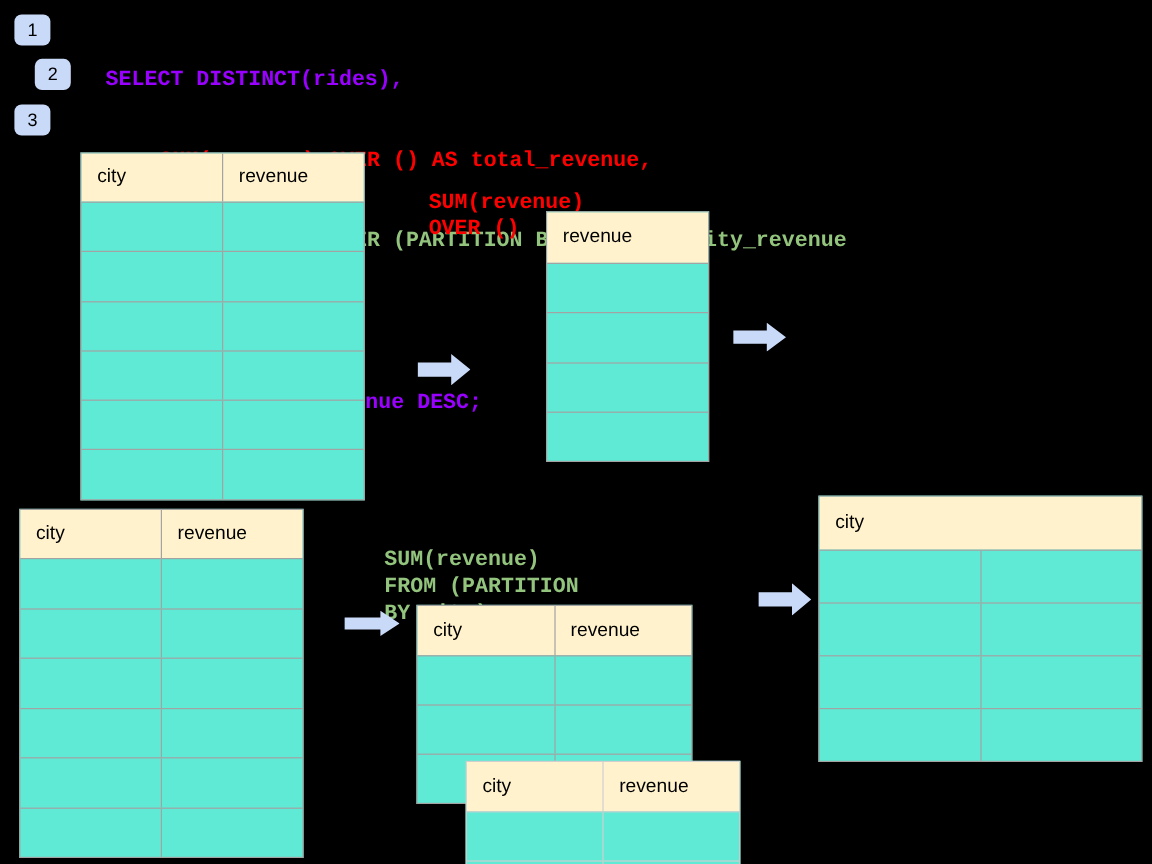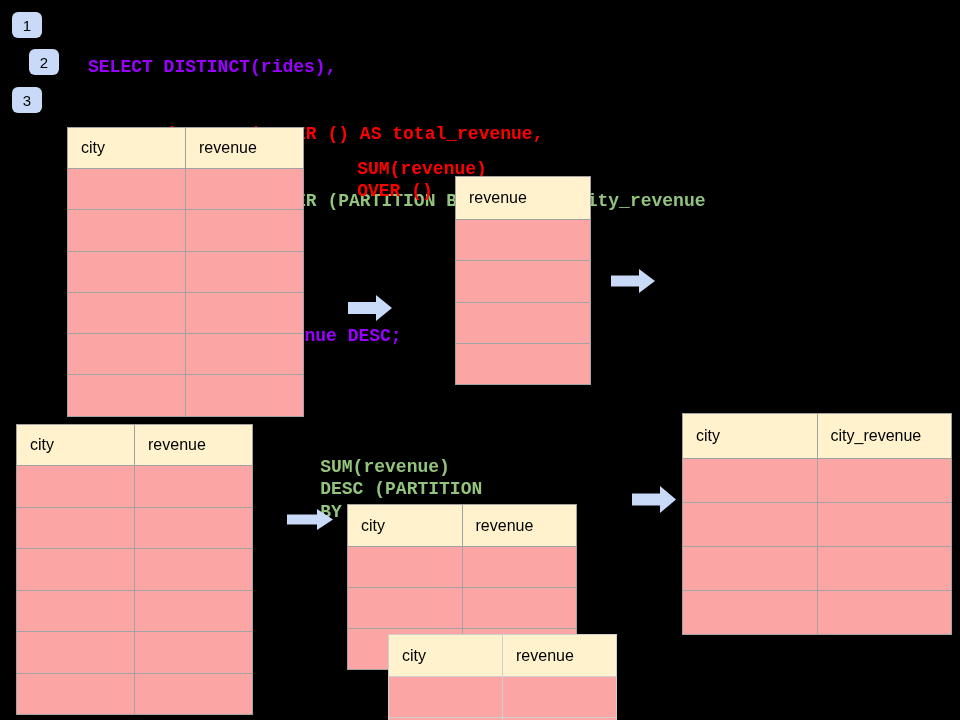--- a/index.html
+++ b/index.html
@@ -33,7 +33,7 @@
   .annot-part{left:277px;top:433px;color:var(--green);line-height:22.5px;}
 
   
-  .dtable{position:absolute;background:#fca5a5;border:1px solid var(--tborder);}
+  .dtable{position:absolute;background:#5eead4;border:1px solid var(--tborder);}
   .thead{display:flex;background:var(--cream);color:#000;font-size:16px;}
   .th{flex:1;display:flex;align-items:center;padding-left:13px;border-right:1px solid var(--tborder);}
   .th:last-child{border-right:none;}

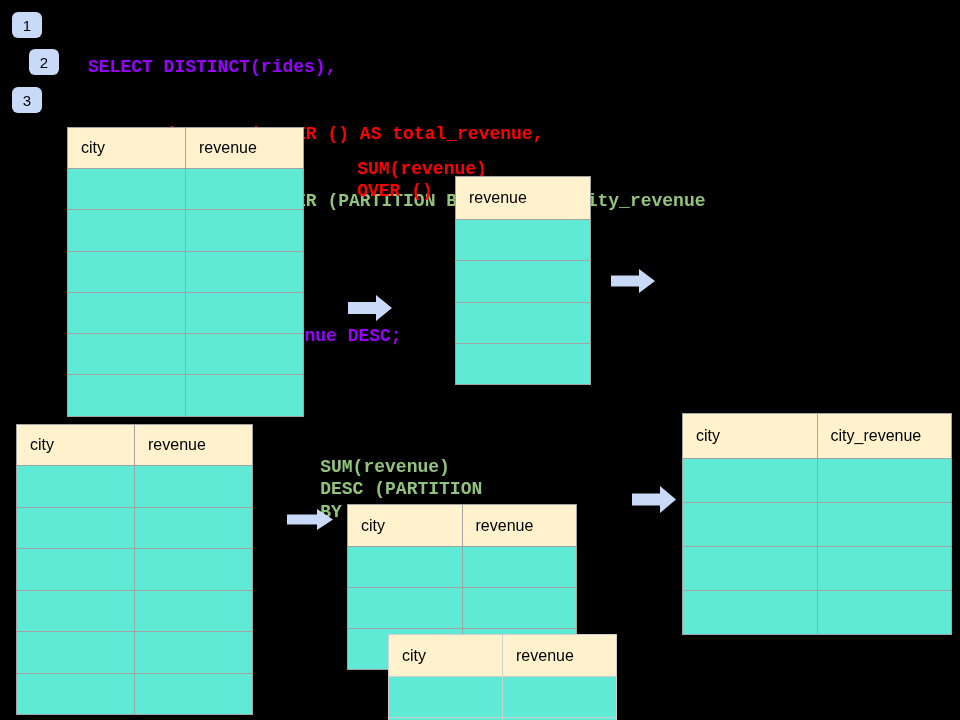--- a/index.html
+++ b/index.html
@@ -213,7 +213,6 @@
   <div class="dtable t6">
     <div class="thead">
       <div class="th">city</div>
-      <div class="th">city_revenue</div>
     </div>
     <div class="tbody">
         <div class="trow">

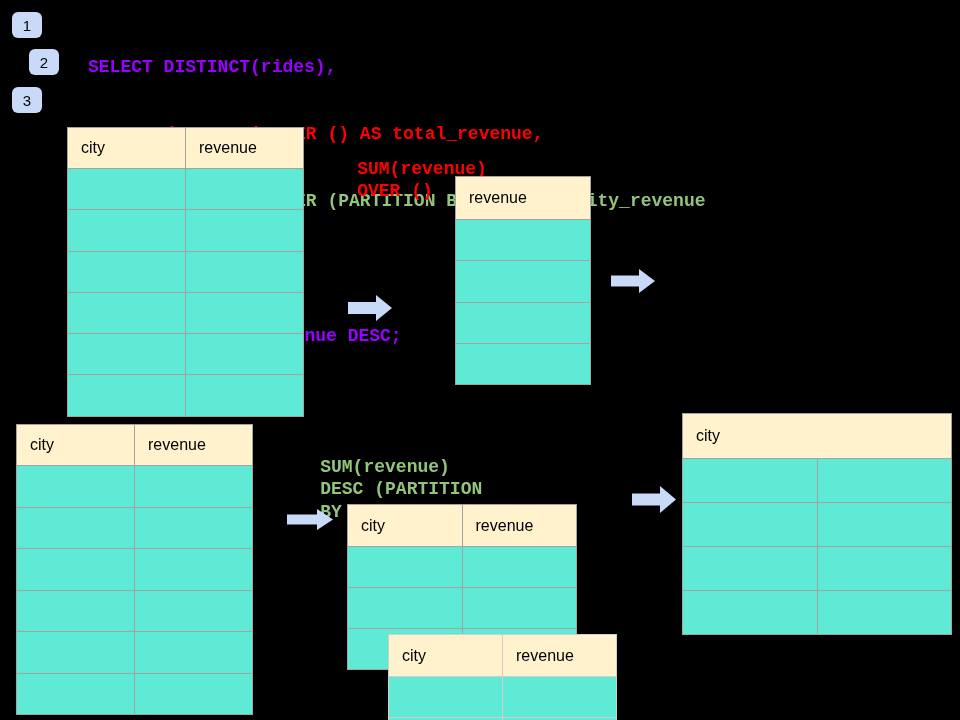--- a/index.html
+++ b/index.html
@@ -82,7 +82,7 @@
 
   <div class="annot annot-part">
     <span class="ln">SUM(revenue)</span>
-    <span class="ln">DESC (PARTITION</span>
+    <span class="ln">FROM (PARTITION</span>
     <span class="ln">BY city)</span>
   </div>
 

